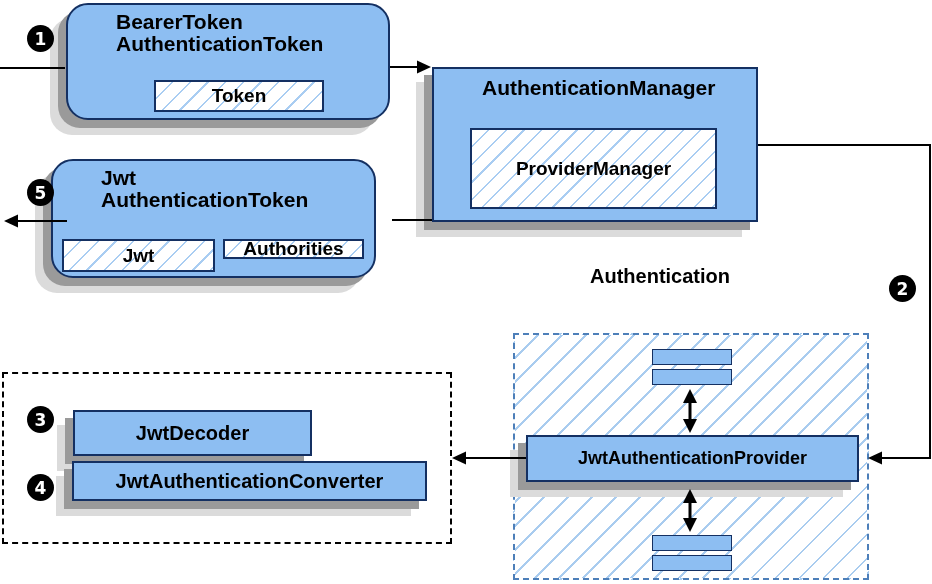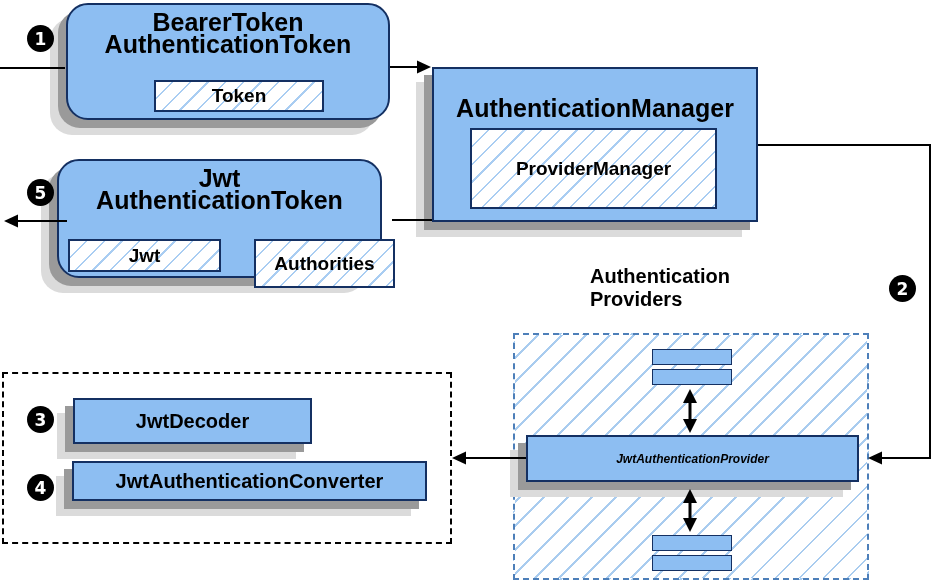--- a/index.html
+++ b/index.html
@@ -15,7 +15,7 @@
   }
   .rounded{border-radius:22px;}
   .node-title{
-    text-align:center;font-weight:bold;font-size:25px;line-height:22px;
+    text-align:left;font-weight:bold;font-size:21px;line-height:22px;padding-left:48px;
   }
   .inner-box{
     position:absolute;box-sizing:border-box;border:2px solid #143062;

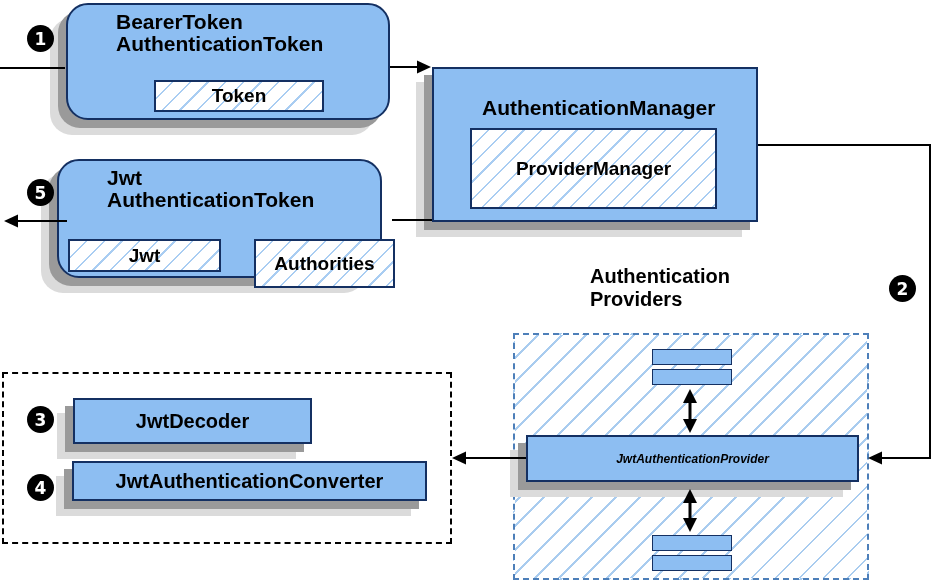--- a/index.html
+++ b/index.html
@@ -82,7 +82,7 @@
   </div>
 
   <div class="node" style="left:432px;top:67px;width:326px;height:155px;">
-    <div class="node-title" style="margin-top:28px;">AuthenticationManager</div>
+    <div class="node-title" style="margin-top:8px;">AuthenticationManager</div>
     <div class="inner-box" style="left:36px;top:59px;width:247px;height:81px;text-align:center;">ProviderManager</div>
   </div>
 

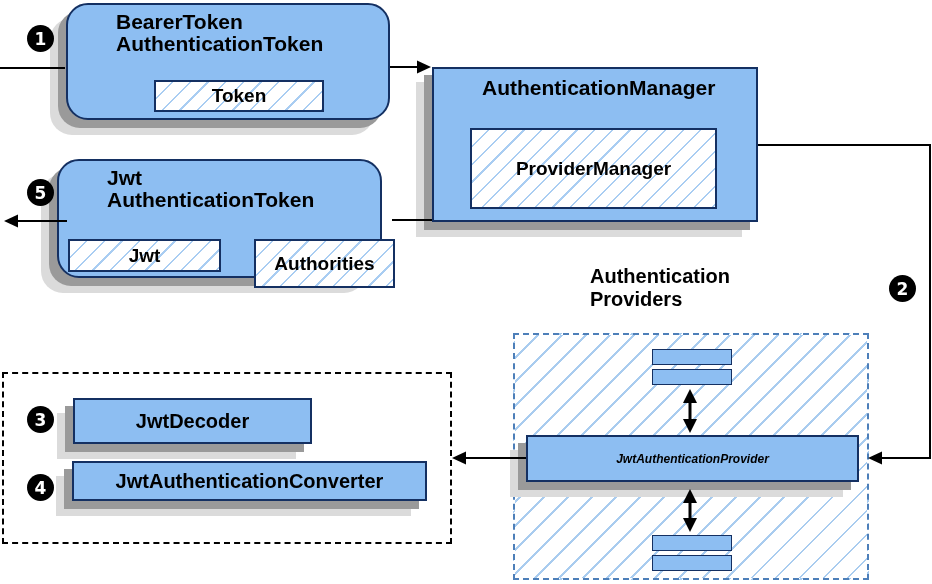--- a/index.html
+++ b/index.html
@@ -86,7 +86,7 @@
     <div class="inner-box" style="left:36px;top:59px;width:247px;height:81px;text-align:center;">ProviderManager</div>
   </div>
 
-  <div class="node rounded" style="left:57px;top:159px;width:325px;height:119px;">
+  <div class="node rounded" style="left:51px;top:159px;width:325px;height:119px;">
     <div class="node-title" style="margin-top:6px;">
       <div>Jwt</div>
       <div>AuthenticationToken</div>

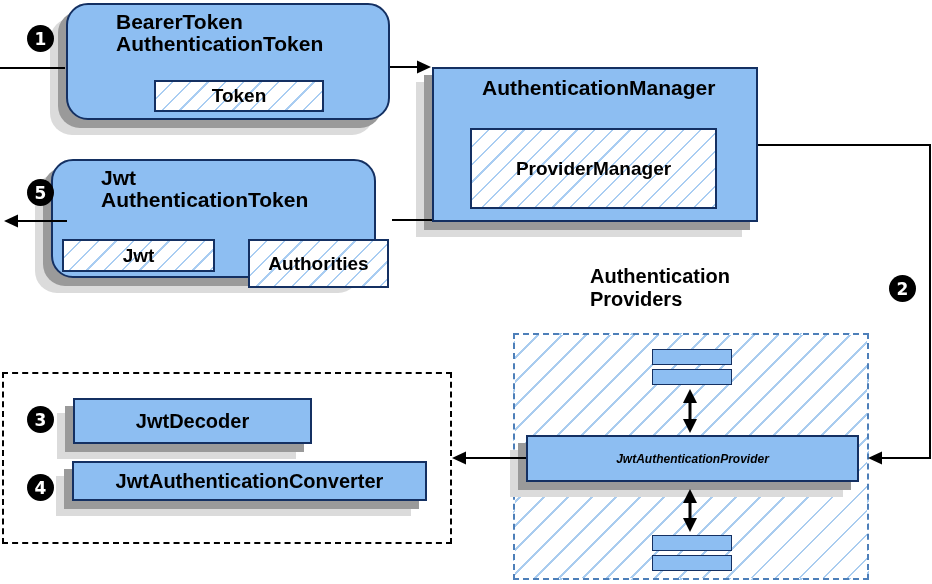--- a/index.html
+++ b/index.html
@@ -92,7 +92,7 @@
       <div>AuthenticationToken</div>
     </div>
     <div class="inner-box" style="left:9px;top:78px;width:153px;height:33px;">Jwt</div>
-    <div class="inner-box" style="left:170px;top:78px;width:141px;height:49px;margin-left:25px;">Authorities</div>
+    <div class="inner-box" style="left:170px;top:78px;width:141px;height:20px;">Authorities</div>
   </div>
 
   <div class="node plain-label" style="left:526px;top:435px;width:333px;height:47px;font-size:12px;font-style:italic;">JwtAuthenticationProvider</div>

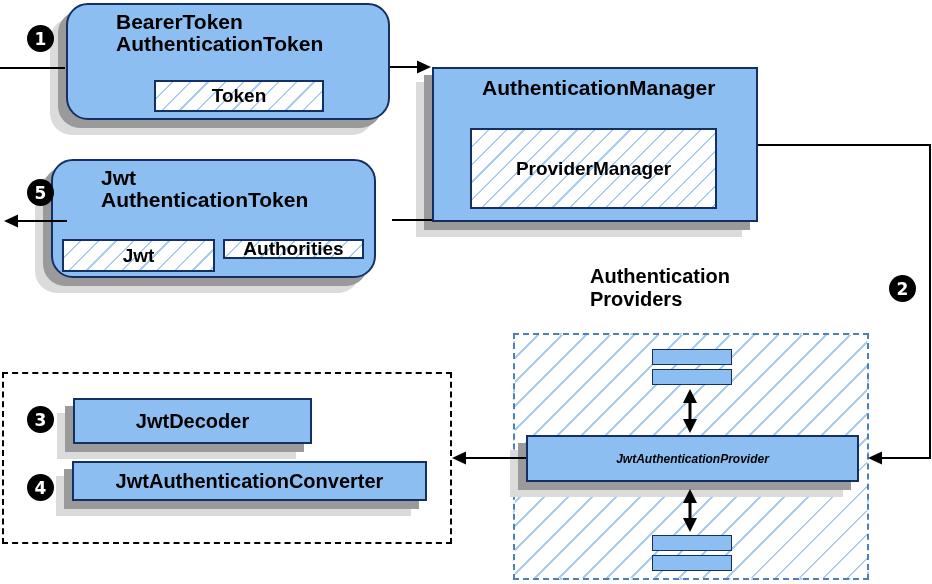--- a/index.html
+++ b/index.html
@@ -70,7 +70,6 @@
 
   <div class="group-caption" style="left:590px;top:265px;width:200px;">
     <div>Authentication</div>
-    <div>Providers</div>
   </div>
 
   <div class="node rounded" style="left:66px;top:3px;width:324px;height:117px;">

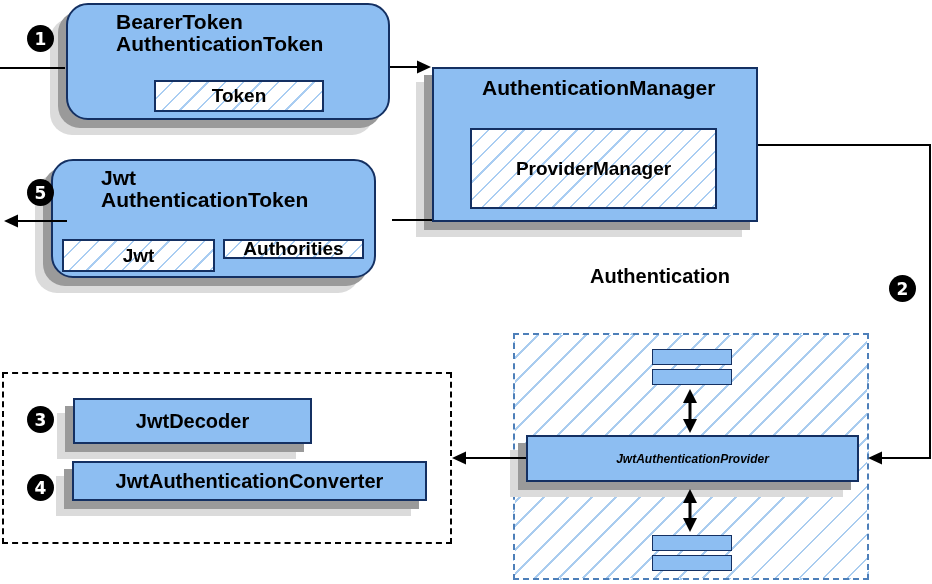--- a/index.html
+++ b/index.html
@@ -96,7 +96,7 @@
 
   <div class="node plain-label" style="left:526px;top:435px;width:333px;height:47px;font-size:12px;font-style:italic;">JwtAuthenticationProvider</div>
 
-  <div class="node plain-label" style="left:73px;top:398px;width:239px;height:46px;">JwtDecoder</div>
+  <div class="node plain-label" style="left:73px;top:410px;width:239px;height:46px;">JwtDecoder</div>
 
   <div class="node plain-label" style="left:72px;top:461px;width:355px;height:40px;">JwtAuthenticationConverter</div>
 

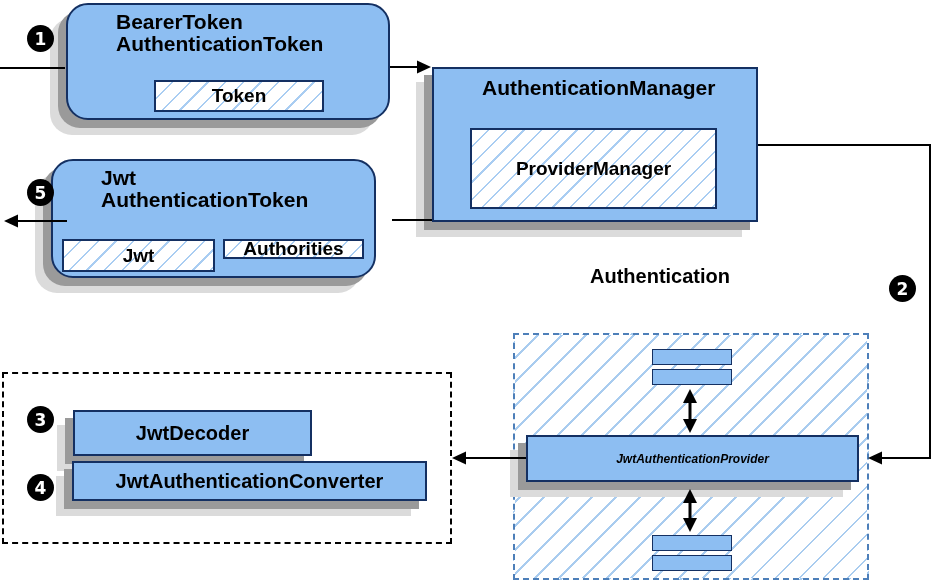--- a/index.html
+++ b/index.html
@@ -94,7 +94,7 @@
     <div class="inner-box" style="left:170px;top:78px;width:141px;height:20px;">Authorities</div>
   </div>
 
-  <div class="node plain-label" style="left:526px;top:435px;width:333px;height:47px;font-size:12px;font-style:italic;">JwtAuthenticationProvider</div>
+  <div class="node plain-label" style="left:526px;top:435px;width:333px;height:47px;font-size:18px;">JwtAuthenticationProvider</div>
 
   <div class="node plain-label" style="left:73px;top:410px;width:239px;height:46px;">JwtDecoder</div>
 

